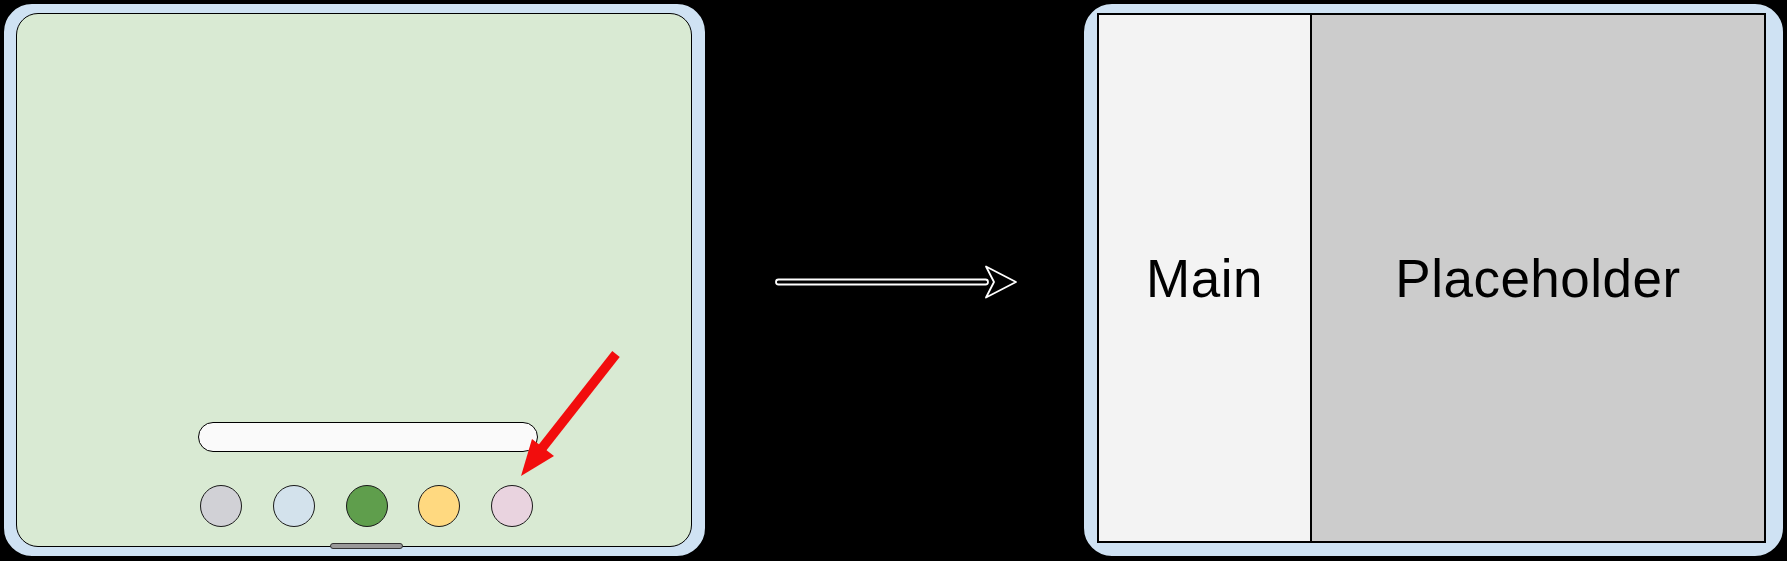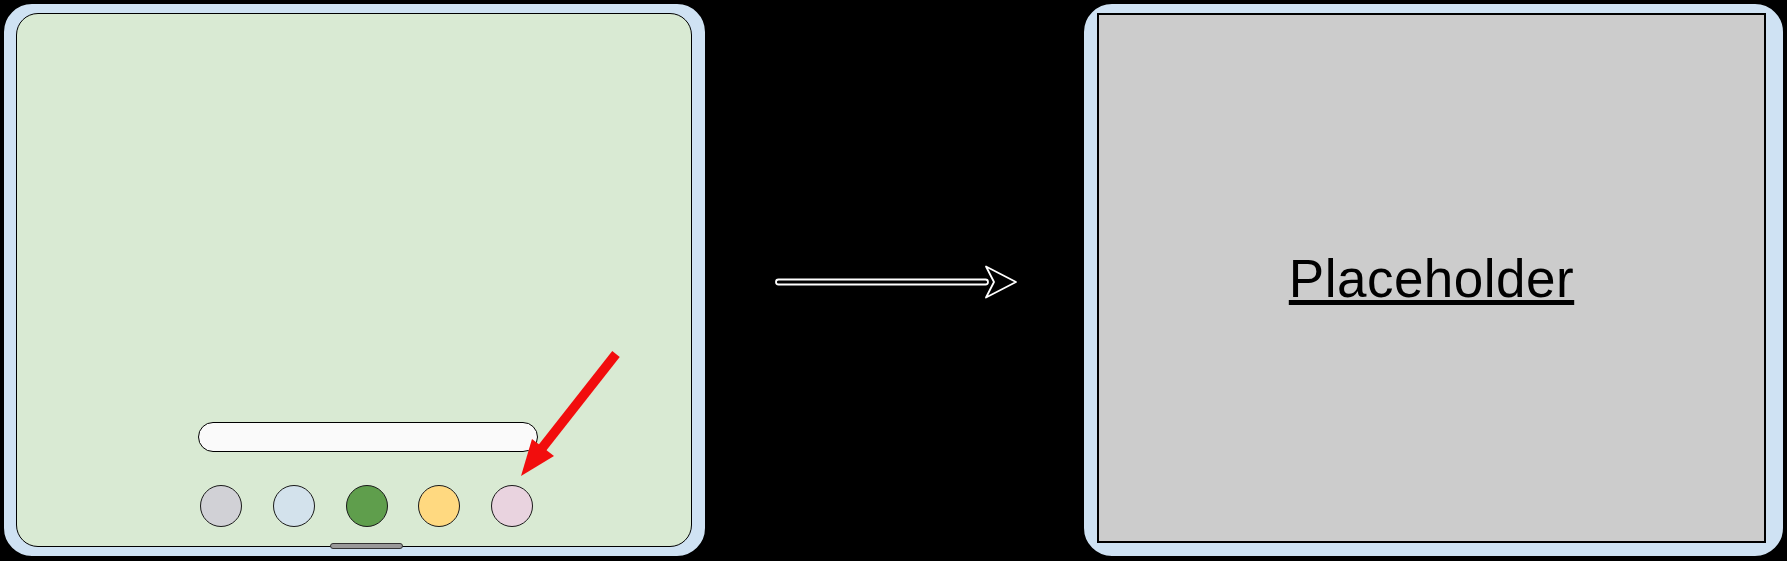--- a/index.html
+++ b/index.html
@@ -126,6 +126,9 @@
 
   <div id="right-device" class="device">
     <div class="splitscreen">
+      <div class="panel panel-main">
+        <span>Main</span>
+      </div>
       <div class="panel panel-placeholder">
         <span>Placeholder</span>
       </div>

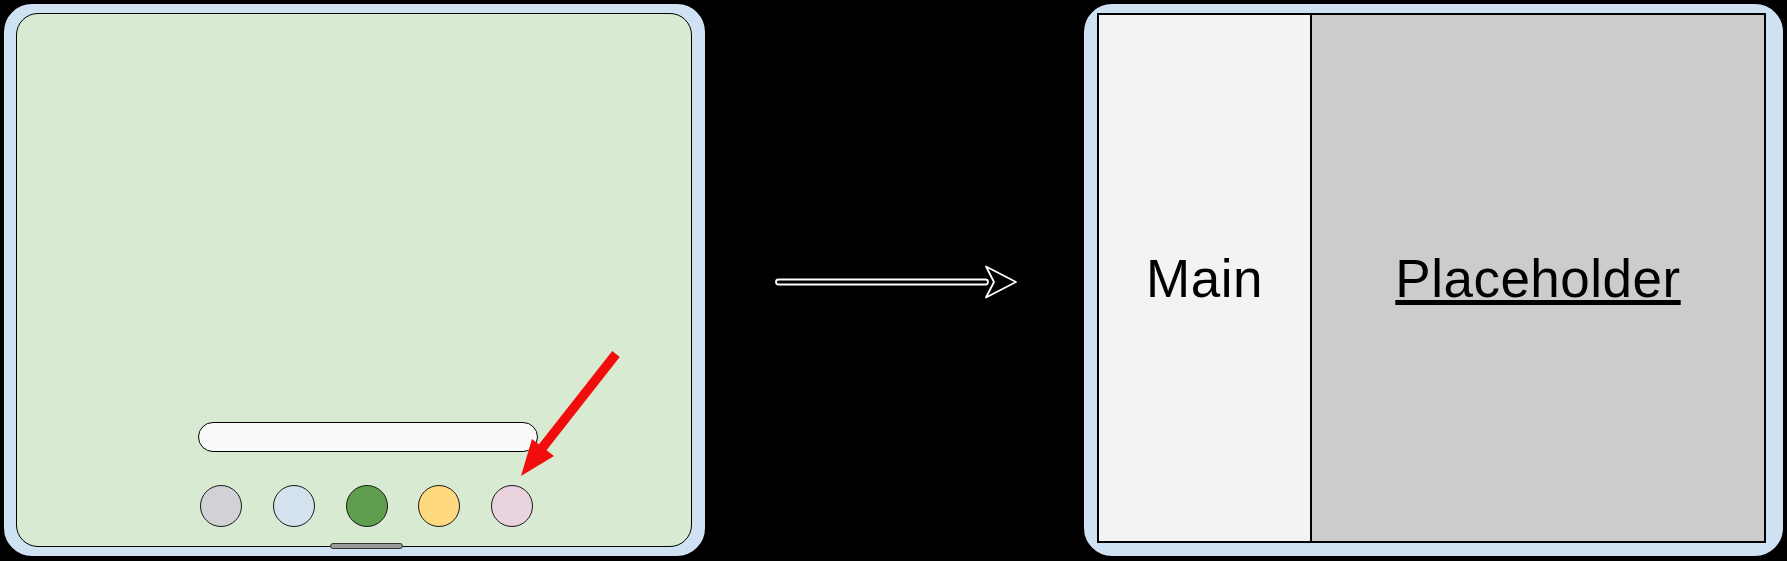--- a/index.html
+++ b/index.html
@@ -95,7 +95,6 @@
   .panel-placeholder {
     flex: 1;
     background: var(--placeholder-panel, #ccc);
-    text-decoration: underline;
   }
 
   

